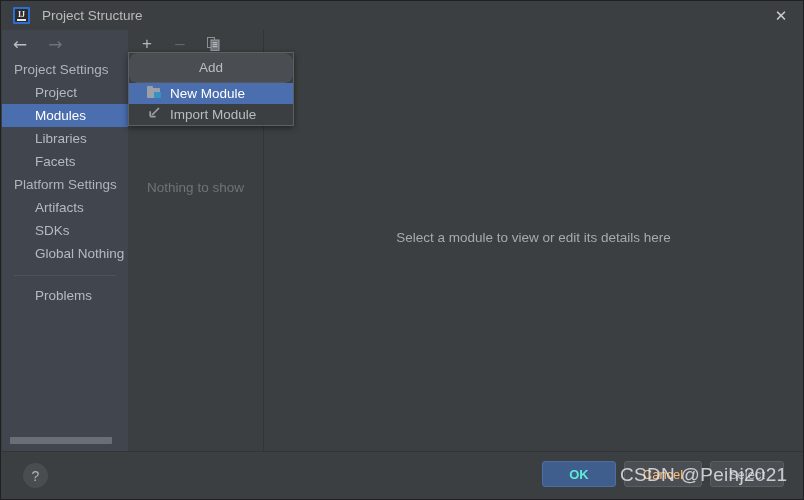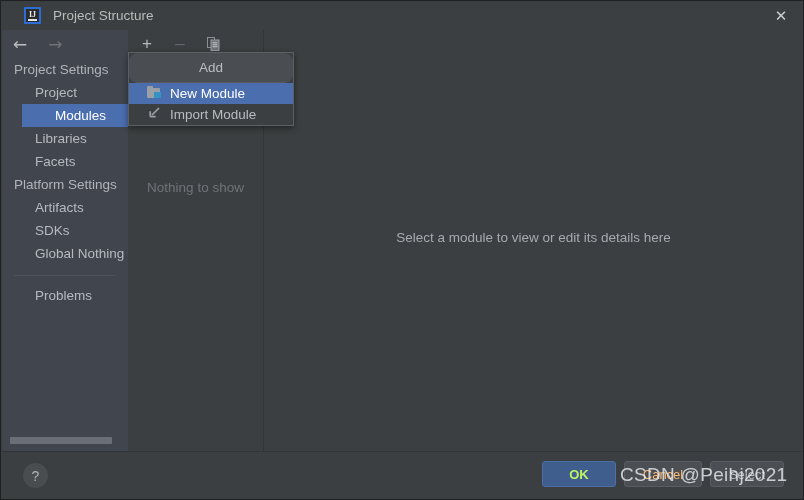--- a/index.html
+++ b/index.html
@@ -28,7 +28,7 @@
   }
   #app-logo {
     width: 17px; height: 17px;
-    margin-left: 23px;
+    margin-left: 12px;
     background: #2b2b2b;
     border: 2px solid #2d6ed6;
     border-radius: 1px;

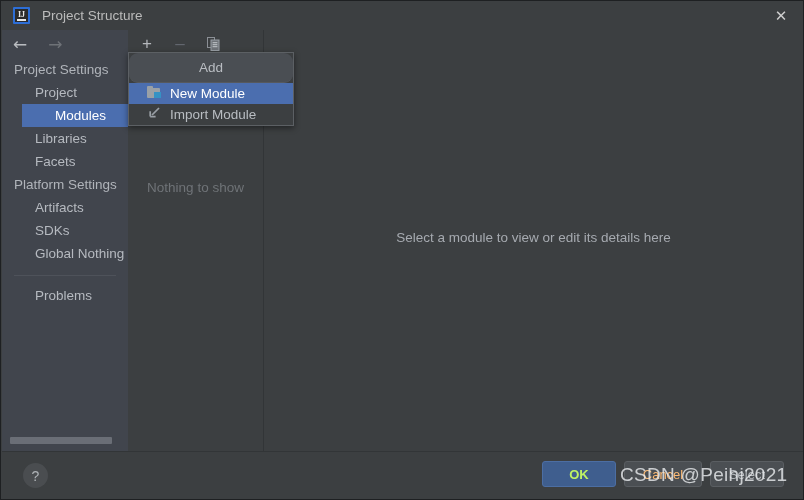--- a/index.html
+++ b/index.html
@@ -89,7 +89,7 @@
   }
   .side-item.group   { padding-left: 12px; color: #b0b4ba; cursor: default; }
   .side-item.child   { padding-left: 33px; }
-  .side-item.selected { background: #4b6eaf; color: #ffffff; margin-left: 20px; }
+  .side-item.selected { background: #4b6eaf; color: #ffffff; }
   .side-sep {
     height: 1px; background: #4e525a;
     margin: 10px 12px 8px 12px;

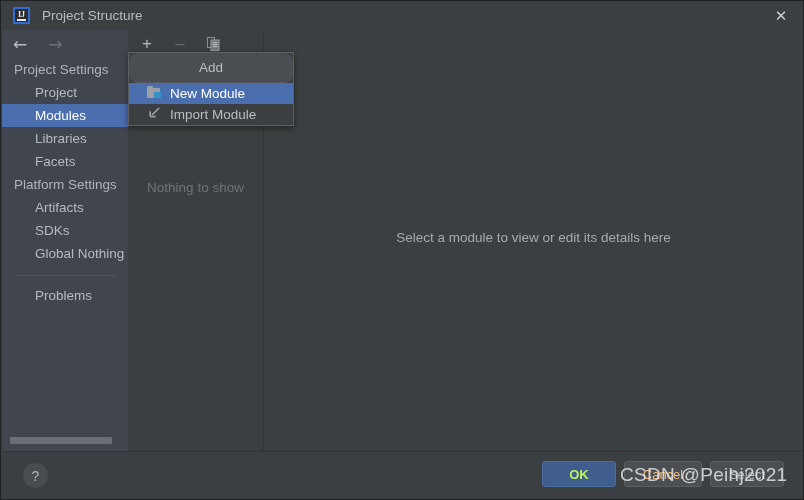--- a/index.html
+++ b/index.html
@@ -230,7 +230,7 @@
     left: 540px; width: 74px;
     background: #3f5e8e;
     border-color: #4c6ea3;
-    color: #bef264;
+    color: #5eead4;
     font-weight: bold;
   }
   #btn-cancel {

